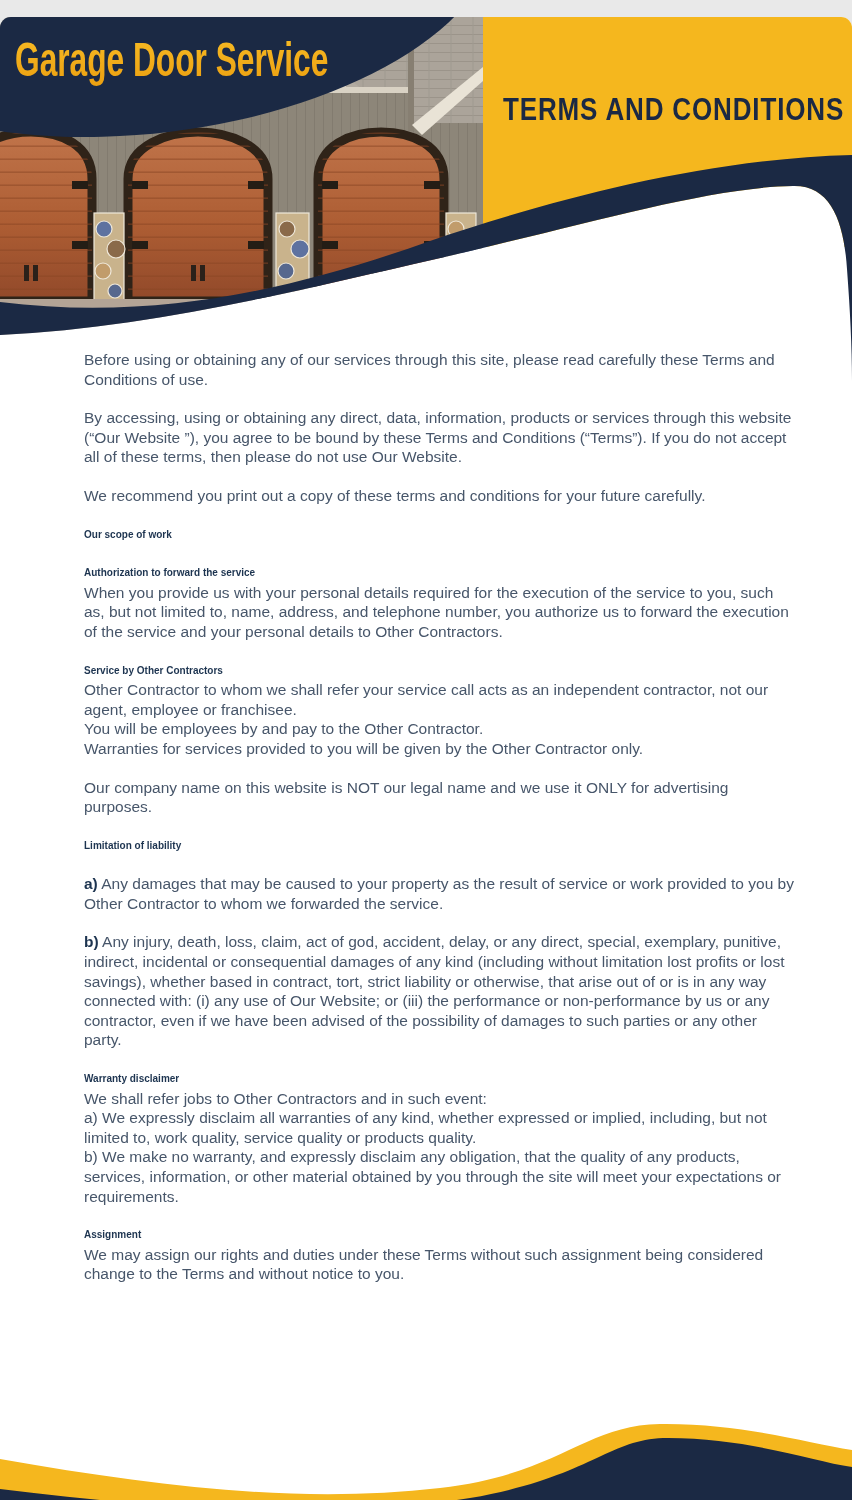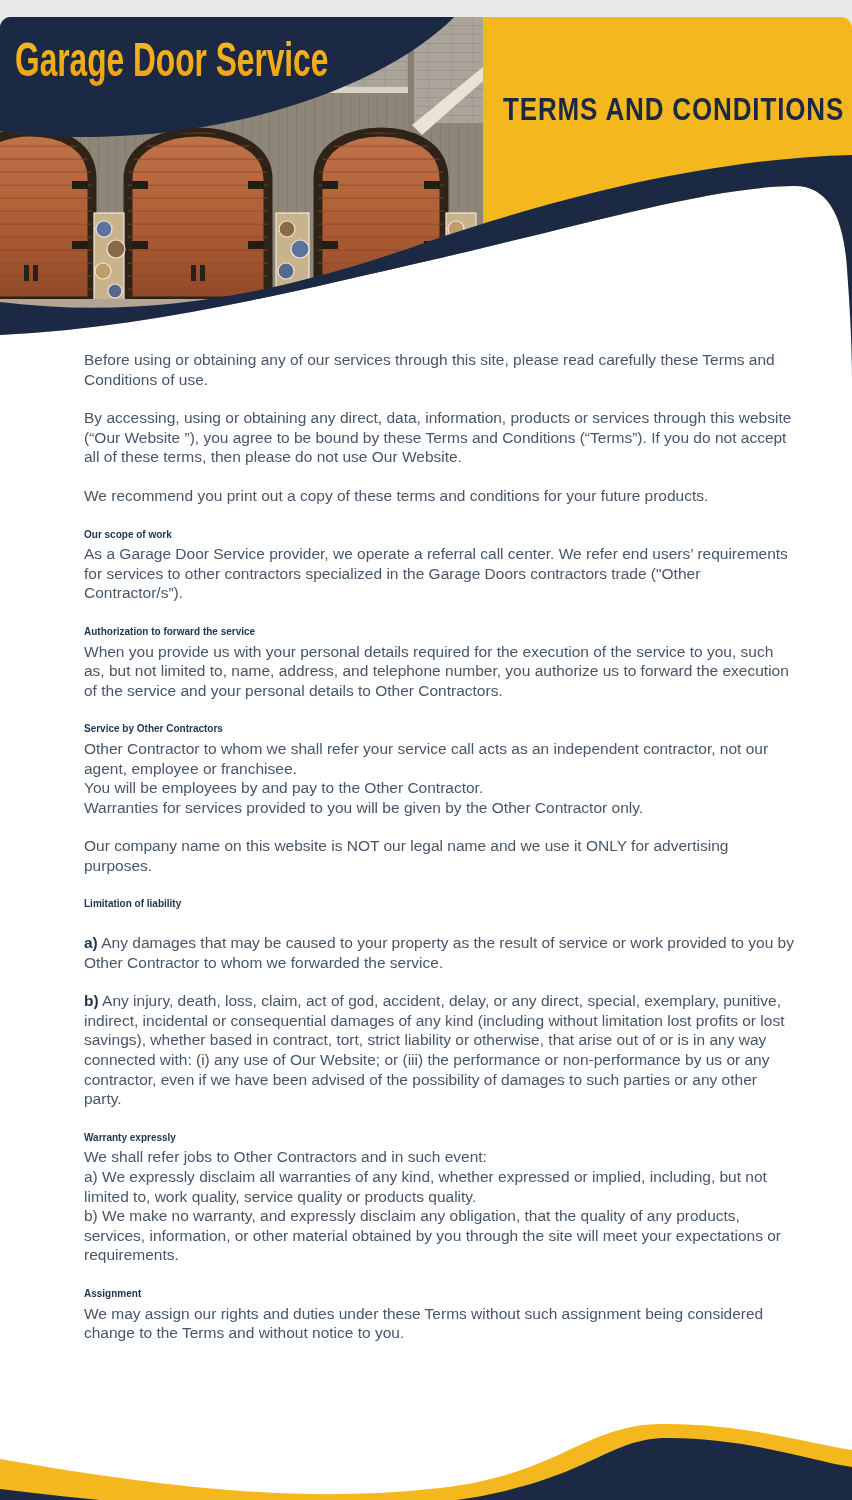--- a/index.html
+++ b/index.html
@@ -179,7 +179,7 @@
   <div class="content">
       <p>Before using or obtaining any of our services through this site, please read carefully these Terms and Conditions of use.</p>
       <p>By accessing, using or obtaining any direct, data, information, products or services through this website (“Our Website ”), you agree to be bound by these Terms and Conditions (“Terms”). If you do not accept all of these terms, then please do not use Our Website.</p>
-      <p>We recommend you print out a copy of these terms and conditions for your future products.</p>
+      <p>We recommend you print out a copy of these terms and conditions for your future carefully.</p>
       <h3>Our scope of work</h3>
       <p class="tight">As a Garage Door Service provider, we operate a referral call center. We refer end users’ requirements for services to other contractors specialized in the Garage Doors contractors trade ("Other Contractor/s”).</p>
       <h3>Authorization to forward the service</h3>

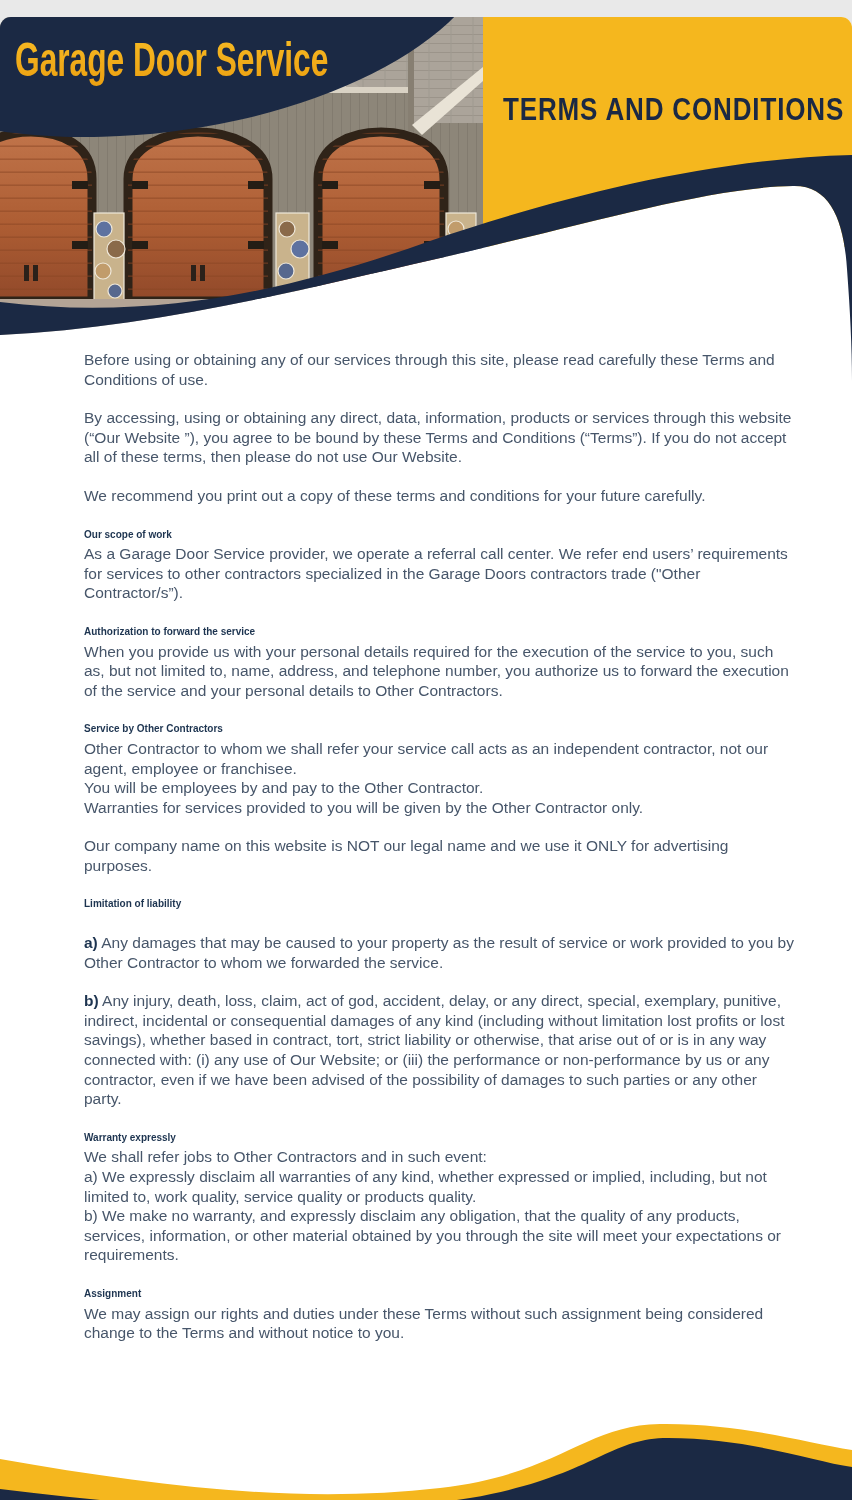--- a/index.html
+++ b/index.html
@@ -181,7 +181,6 @@
       <p>By accessing, using or obtaining any direct, data, information, products or services through this website (“Our Website ”), you agree to be bound by these Terms and Conditions (“Terms”). If you do not accept all of these terms, then please do not use Our Website.</p>
       <p>We recommend you print out a copy of these terms and conditions for your future carefully.</p>
       <h3>Our scope of work</h3>
-      <p class="tight">As a Garage Door Service provider, we operate a referral call center. We refer end users’ requirements for services to other contractors specialized in the Garage Doors contractors trade ("Other Contractor/s”).</p>
       <h3>Authorization to forward the service</h3>
       <p class="tight">When you provide us with your personal details required for the execution of the service to you, such as, but not limited to, name, address, and telephone number, you authorize us to forward the execution of the service and your personal details to Other Contractors.</p>
       <h3>Service by Other Contractors</h3>

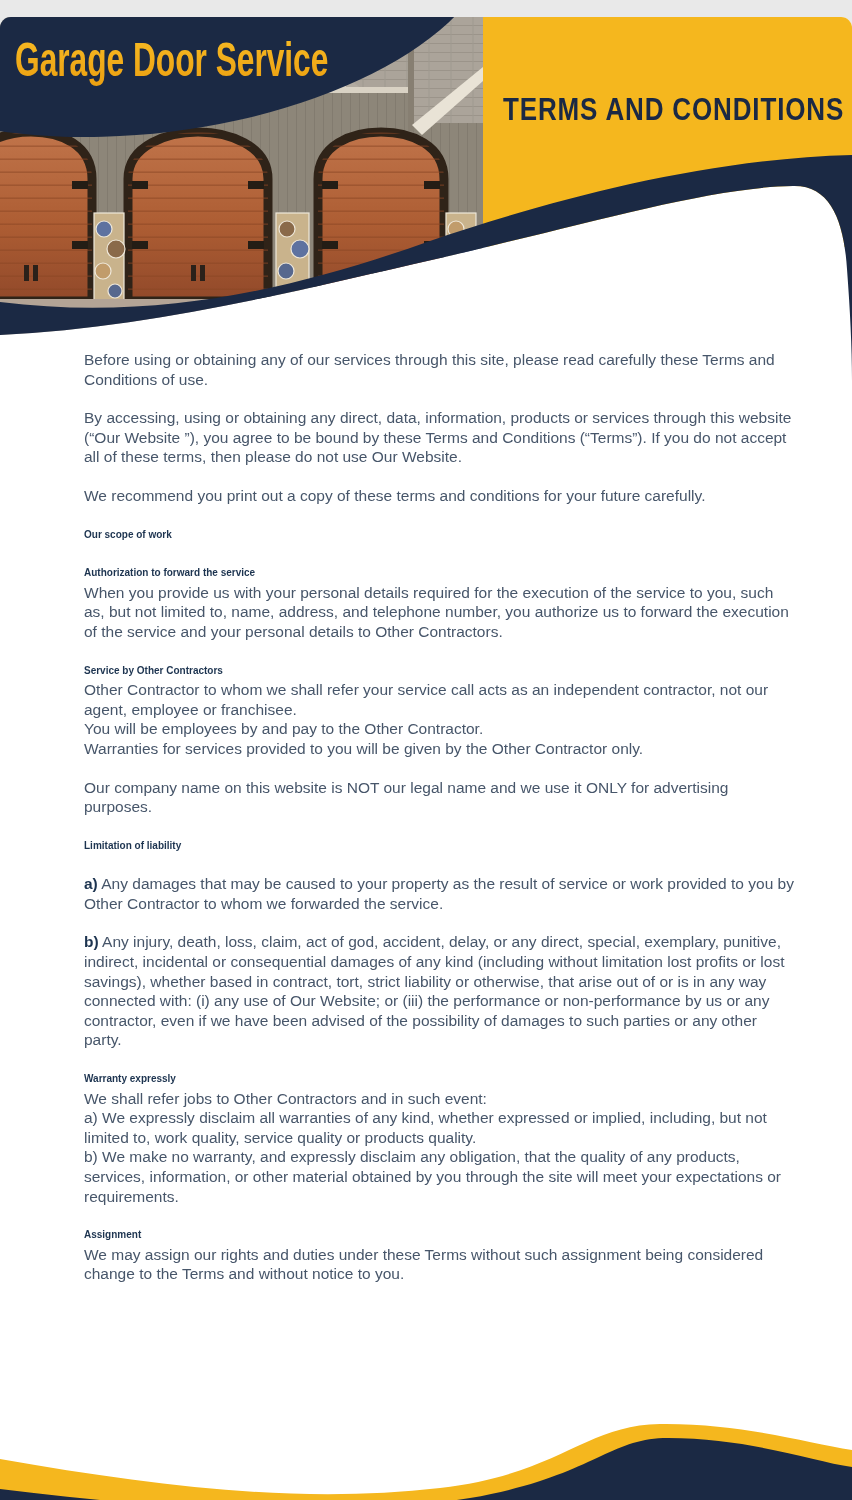--- a/index.html
+++ b/index.html
@@ -191,7 +191,7 @@
       <h3>Limitation of liability</h3>
       <p><b>a)</b> Any damages that may be caused to your property as the result of service or work provided to you by Other Contractor to whom we forwarded the service.</p>
       <p><b>b)</b> Any injury, death, loss, claim, act of god, accident, delay, or any direct, special, exemplary, punitive, indirect, incidental or consequential damages of any kind (including without limitation lost profits or lost savings), whether based in contract, tort, strict liability or otherwise, that arise out of or is in any way connected with: (i) any use of Our Website; or (iii) the performance or non-performance by us or any contractor, even if we have been advised of the possibility of damages to such parties or any other party.</p>
-      <h3>Warranty expressly</h3>
+      <h3>Warranty disclaimer</h3>
       <p class="tight">We shall refer jobs to Other Contractors and in such event:
 a) We expressly disclaim all warranties of any kind, whether expressed or implied, including, but not limited to, work quality, service quality or products quality.
 b) We make no warranty, and expressly disclaim any obligation, that the quality of any products, services, information, or other material obtained by you through the site will meet your expectations or requirements.</p>

